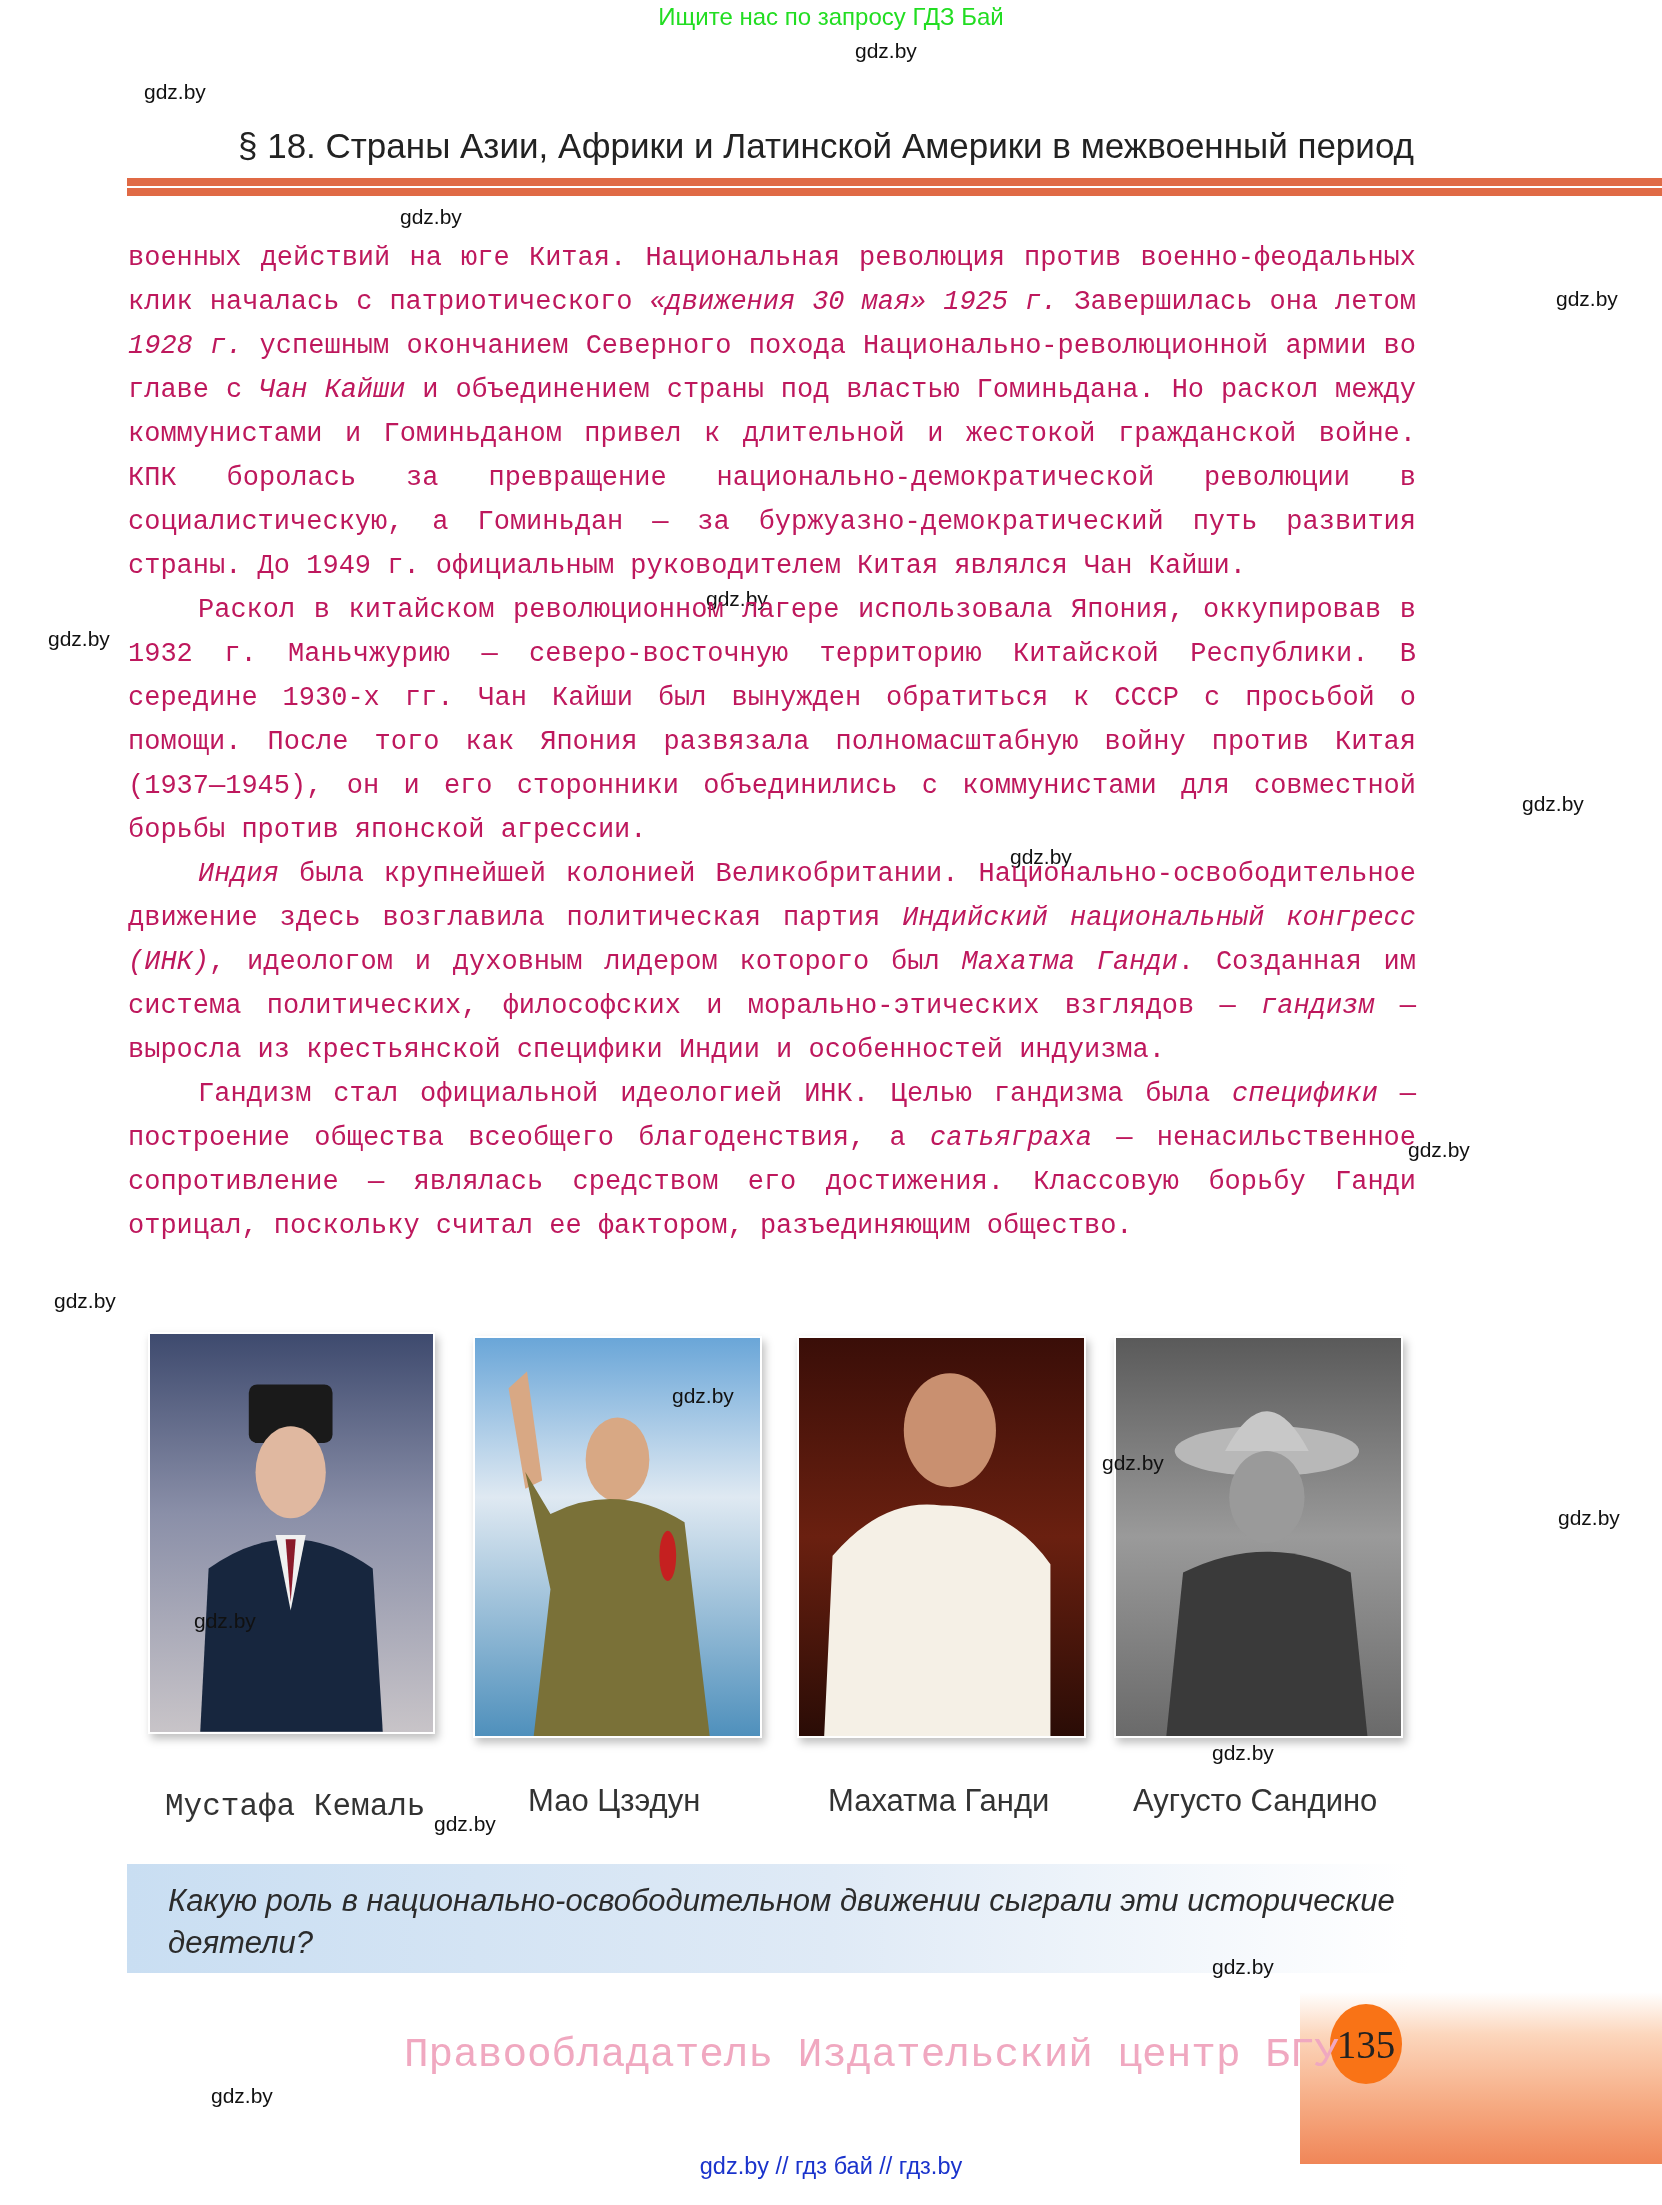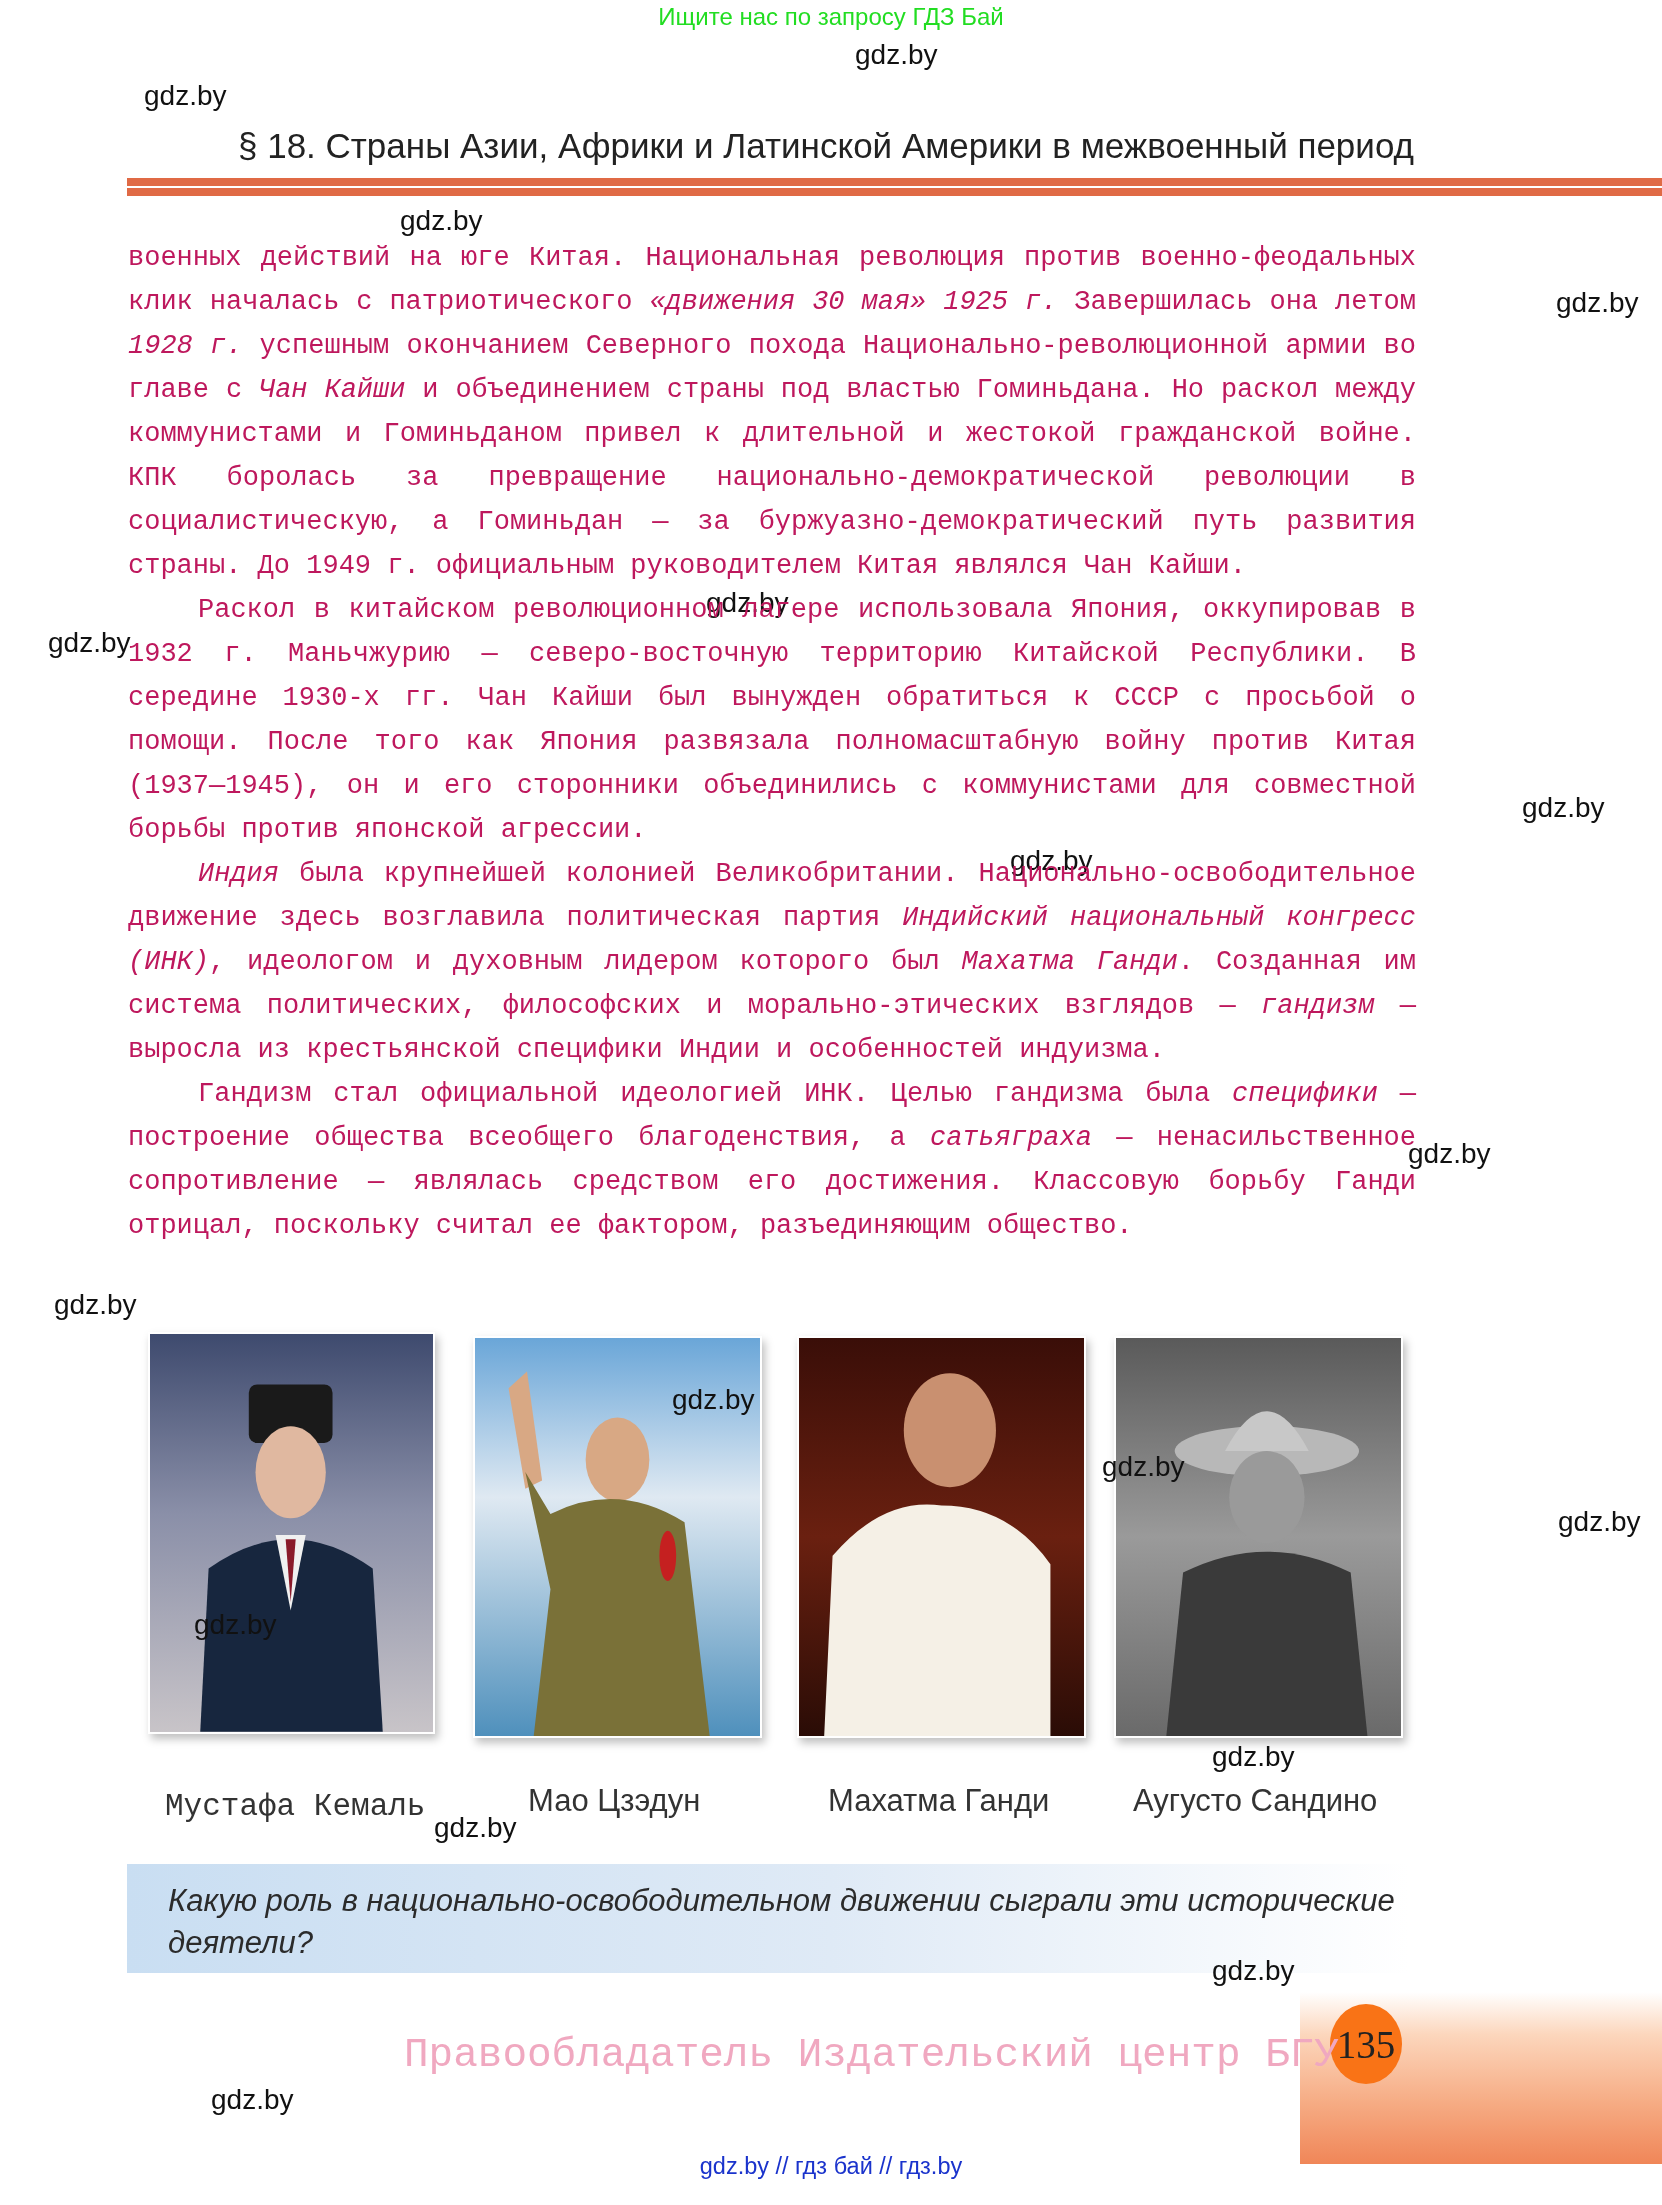--- a/index.html
+++ b/index.html
@@ -5,7 +5,7 @@
     html, body { margin: 0; padding: 0; background: #ffffff; }
     body { width: 1662px; height: 2205px; position: relative; overflow: hidden; }
     .abs { position: absolute; }
-    .wm { font-family: "Liberation Sans", sans-serif; font-size: 28px; color: #111; white-space: nowrap; }
+    .wm { font-family: "Liberation Sans", sans-serif; font-size: 21px; color: #111; white-space: nowrap; }
     .top-banner { top: 3.4px; left: 0; width: 1662px; text-align: center; font-family: "Liberation Sans", sans-serif; font-size: 24px; color: #22dd22; }
     .chapter-title { top: 126px; left: 238px; font-family: "Liberation Sans", sans-serif; font-size: 35px; color: #222; white-space: nowrap; }
     .rule { left: 127px; width: 1535px; height: 8.4px; background: #e06a45; }

